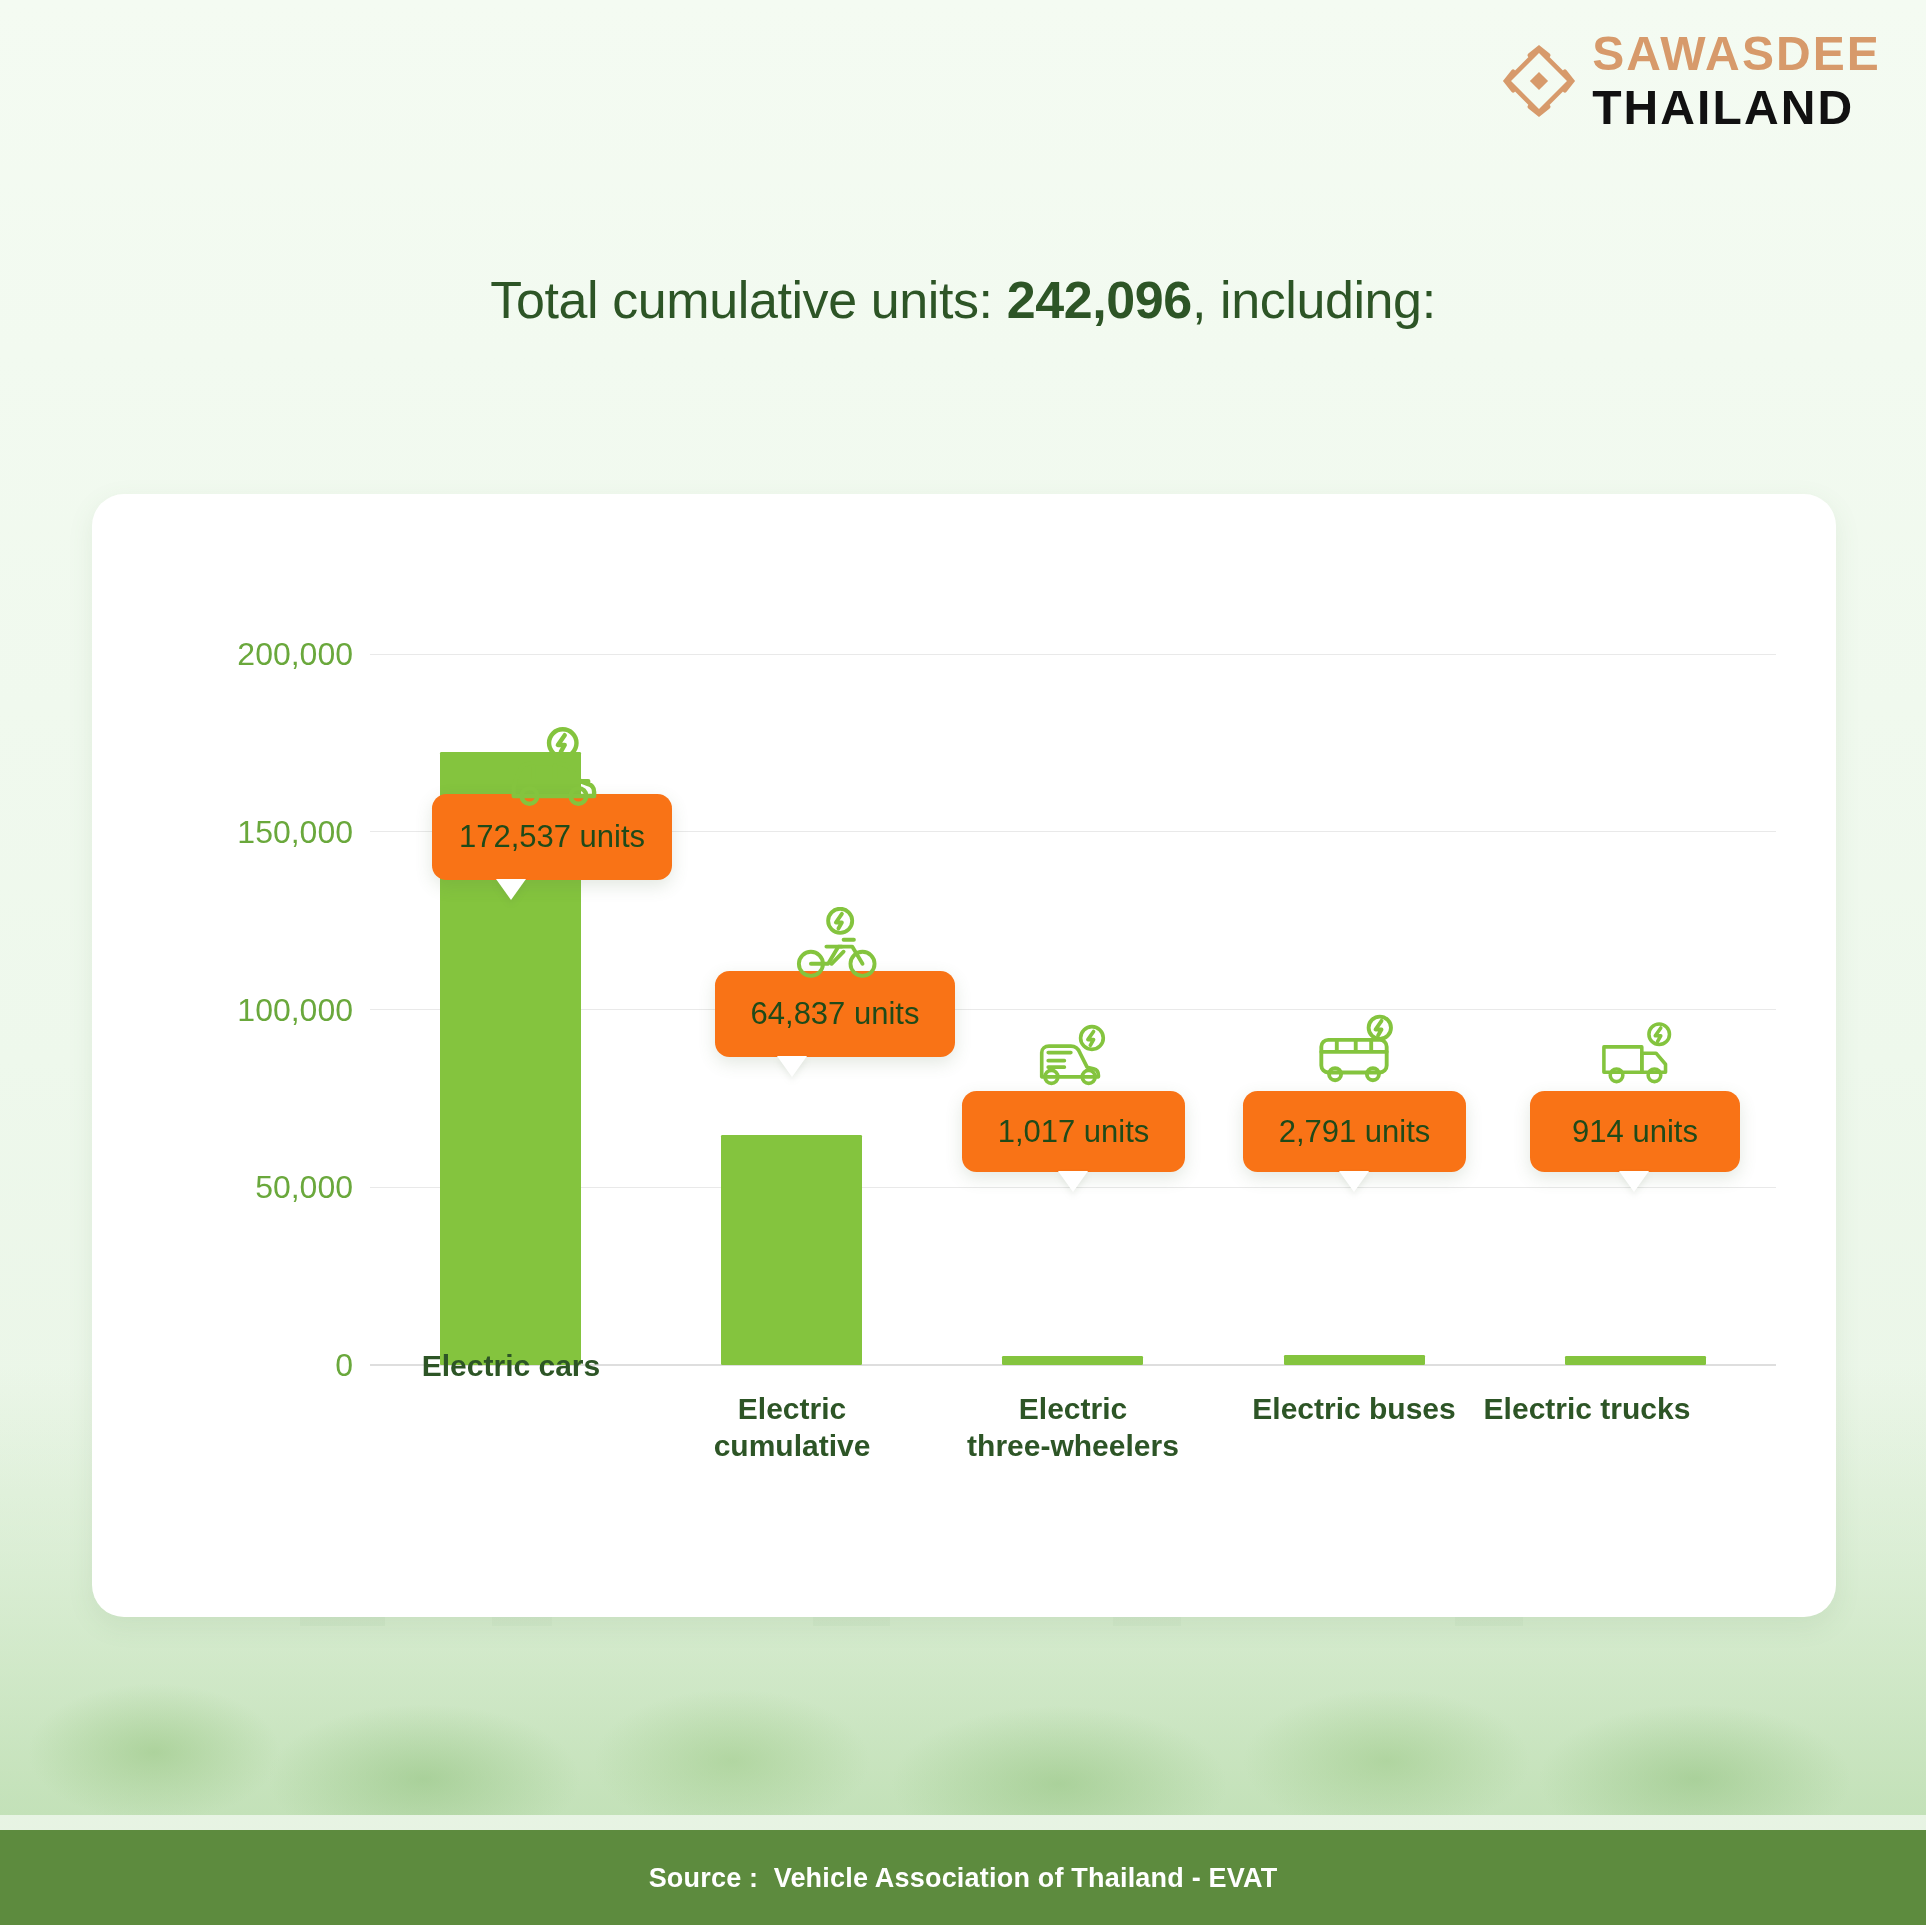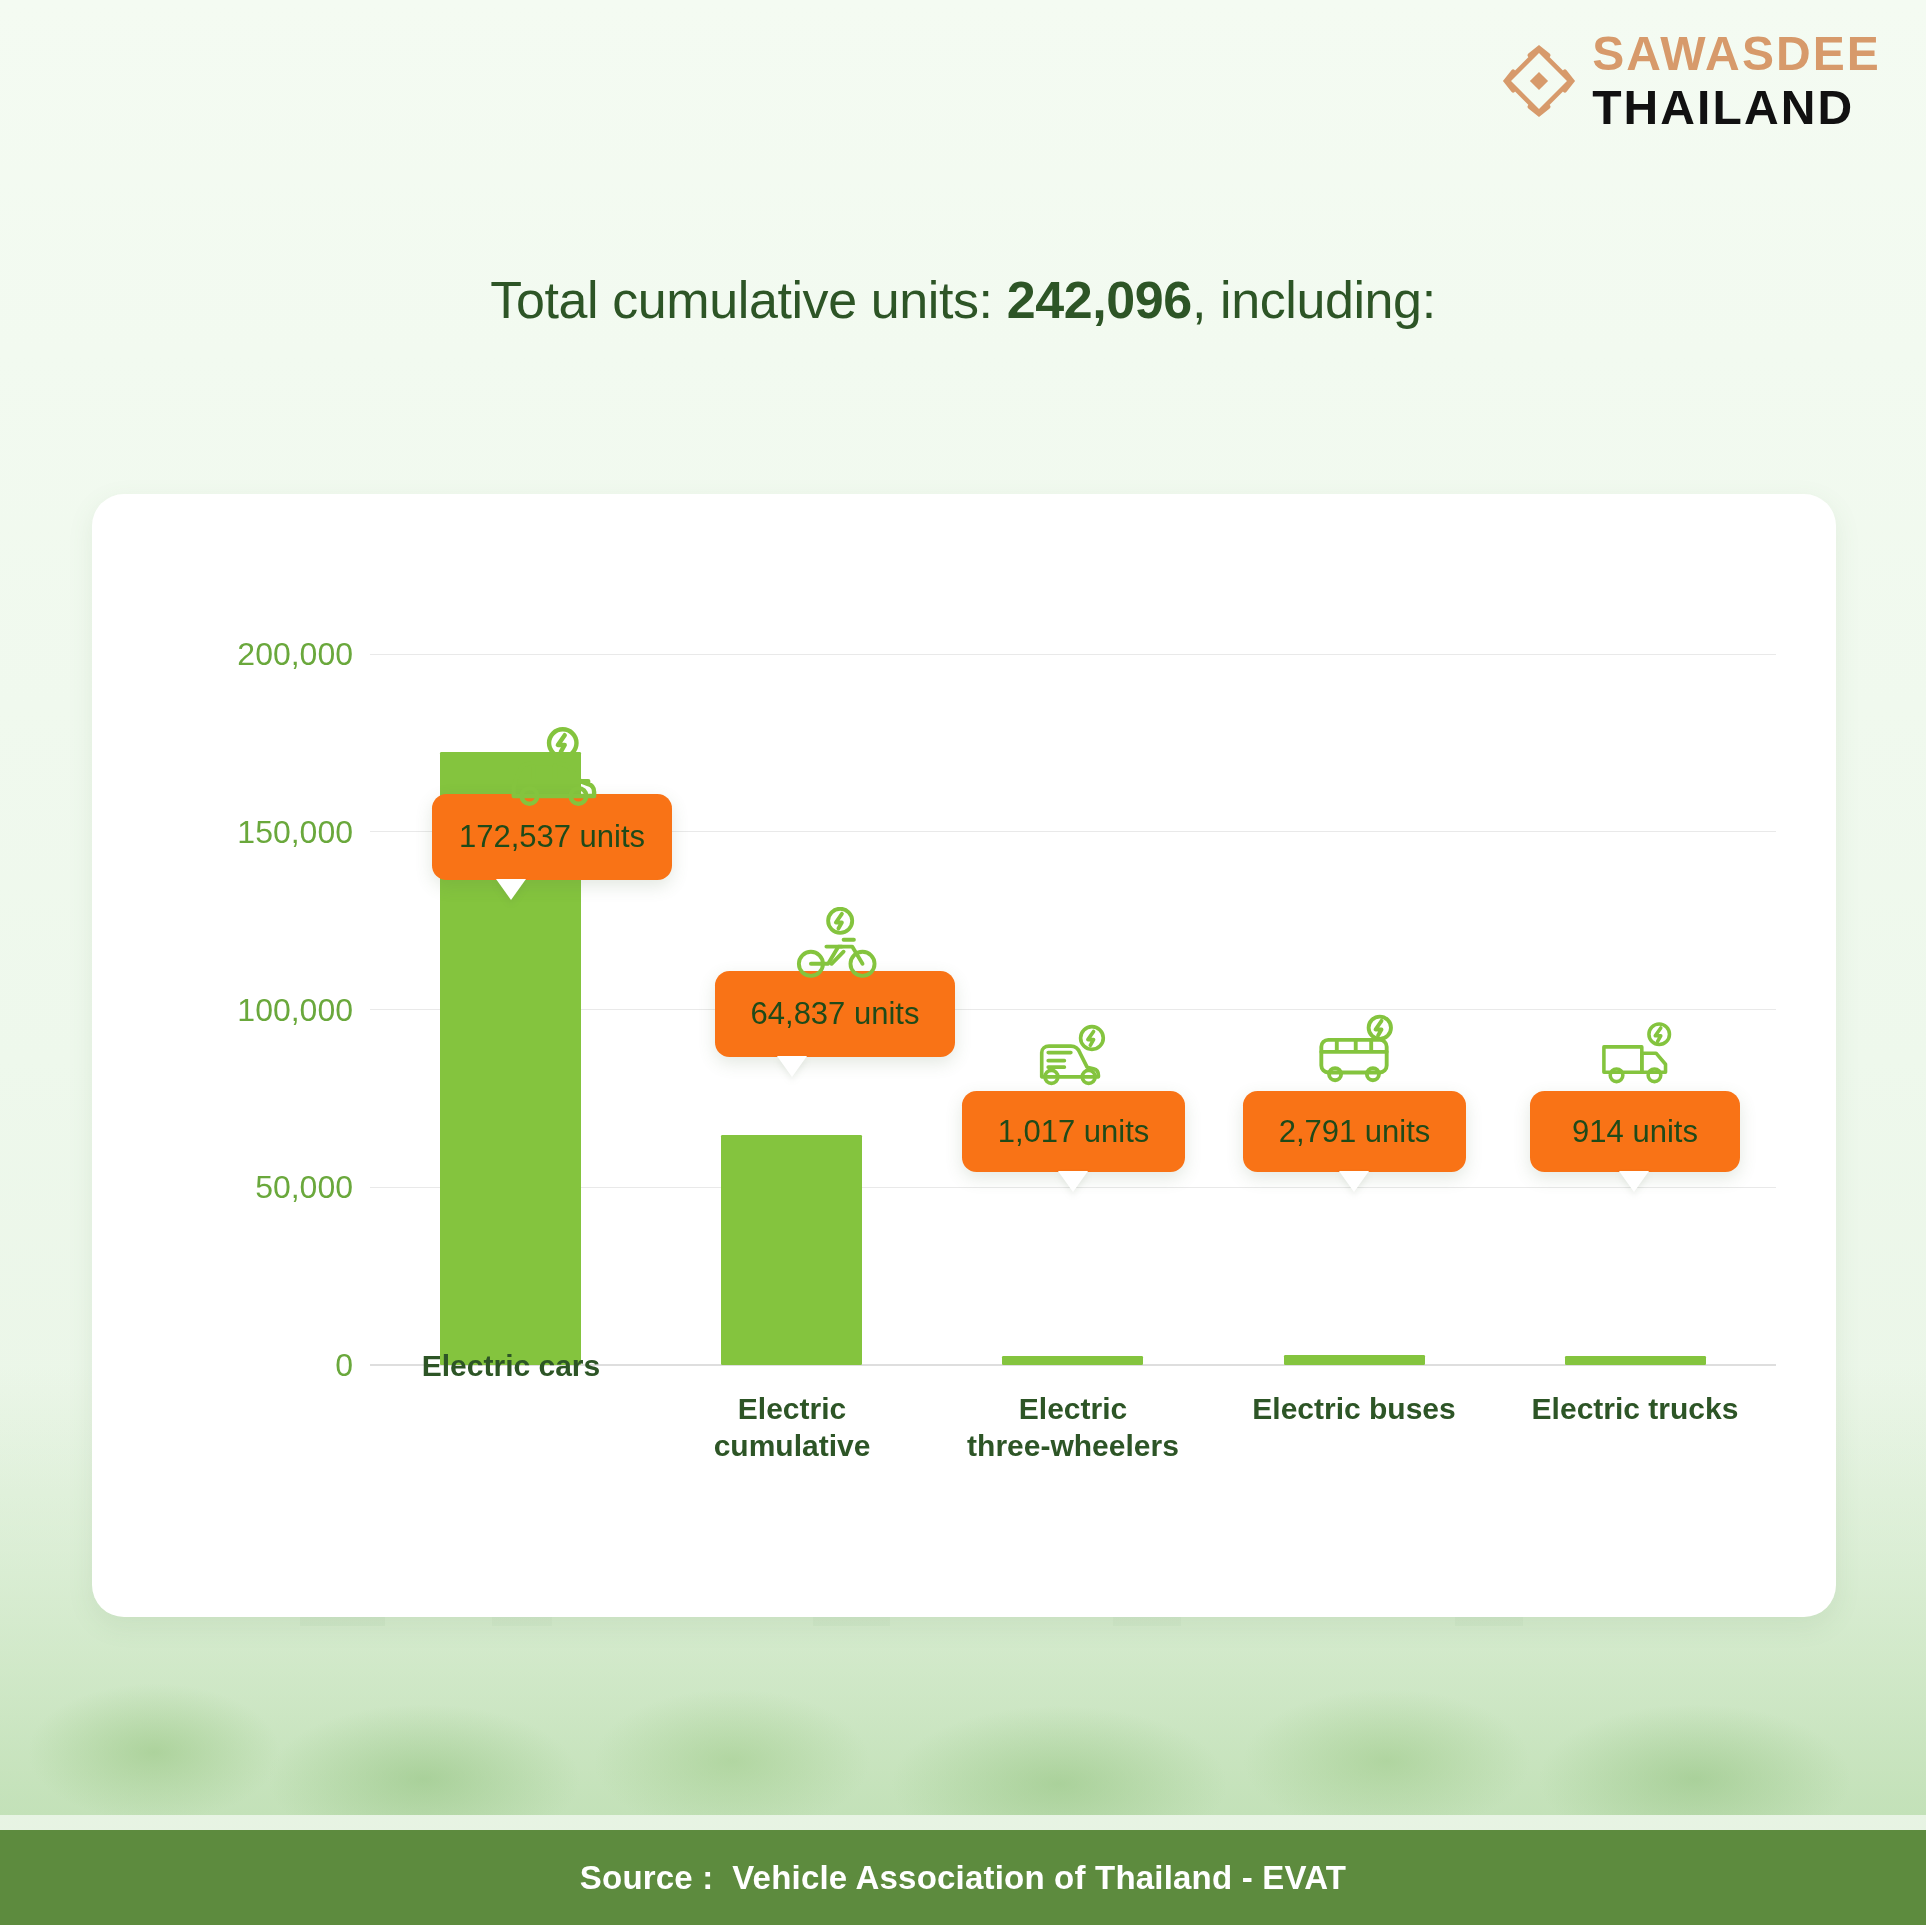--- a/index.html
+++ b/index.html
@@ -315,7 +315,7 @@
               <path stroke="#84c43e" stroke-width="4.5" fill="none" stroke-linecap="round" stroke-linejoin="round" d="M82 8 L75 18 L82 18 L78 25"></path>
         </svg></div>
       <div class="bar" style="left: 1473px; width: 141px; height: 9.4px; bottom: 252px; background: rgb(132, 196, 62);"></div>
-      <div class="catlabel" style="left: 1394px; width: 298px; top: 897px;">
+      <div class="catlabel" style="left: 1346px; width: 298px; top: 897px;">
         <div>Electric trucks</div>
       </div>
       <div class="callout" style="left: 1438px; width: 210px; height: 81px; top: 597px;">914 units<span class="tail" style="left: 89px;"></span></div>

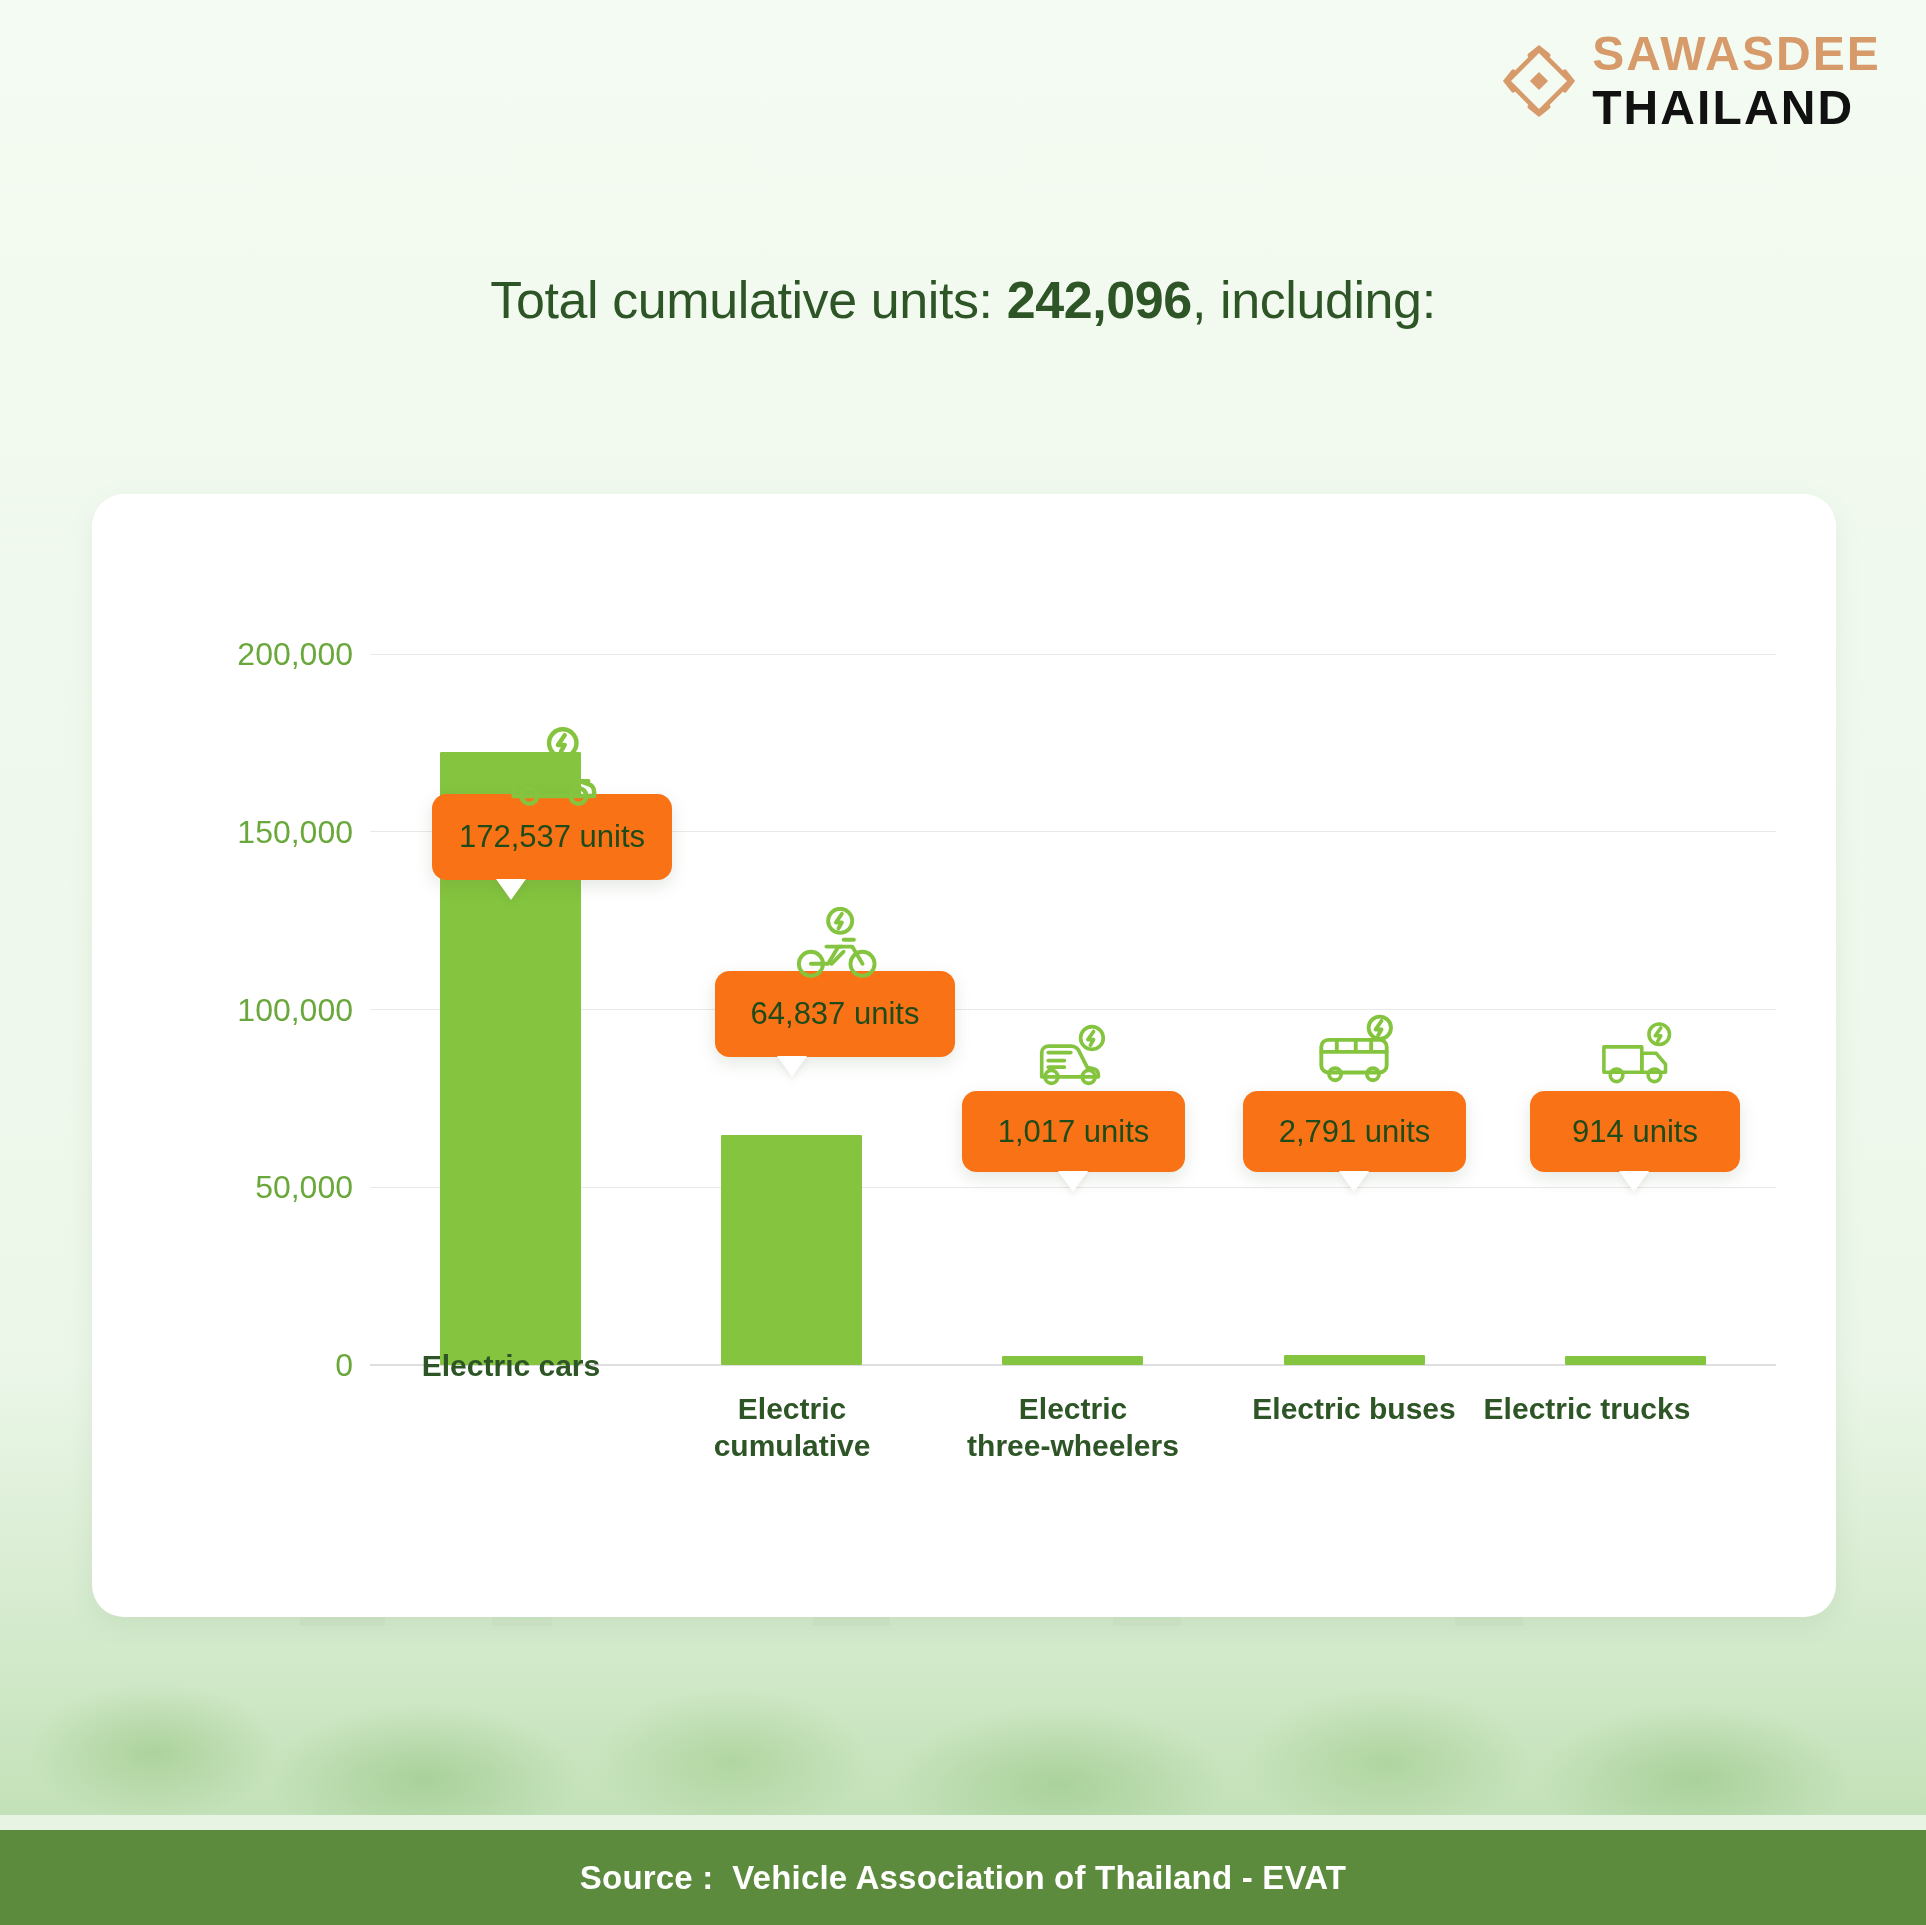--- a/index.html
+++ b/index.html
@@ -208,7 +208,7 @@
   }
   .footer-text {
     color: #ffffff;
-    font-size: 33px;
+    font-size: 27px;
     font-weight: 700;
     letter-spacing: 0.2px;
   }

